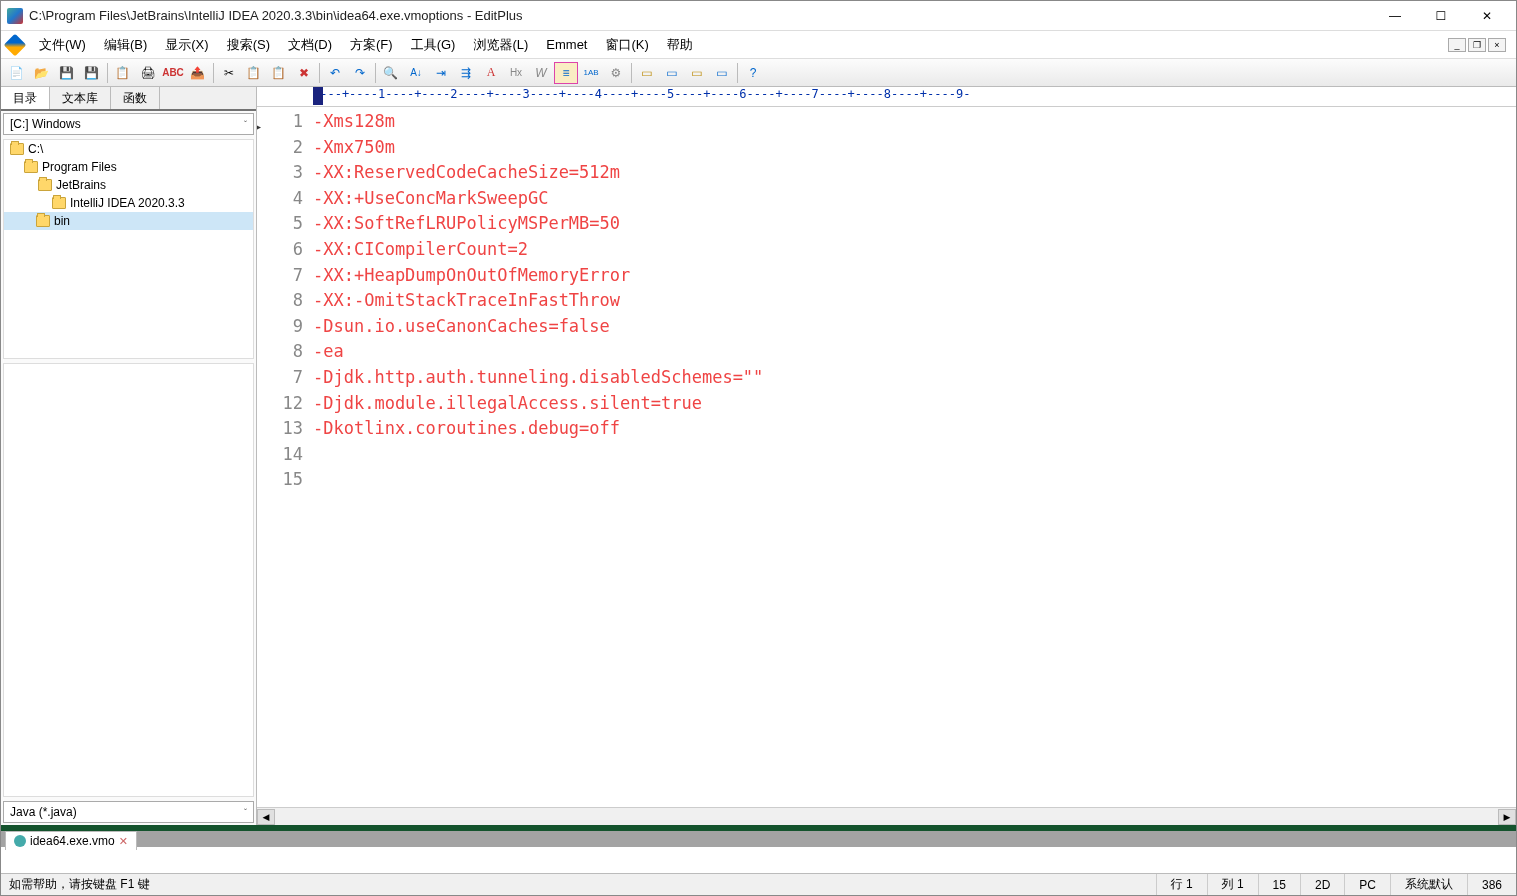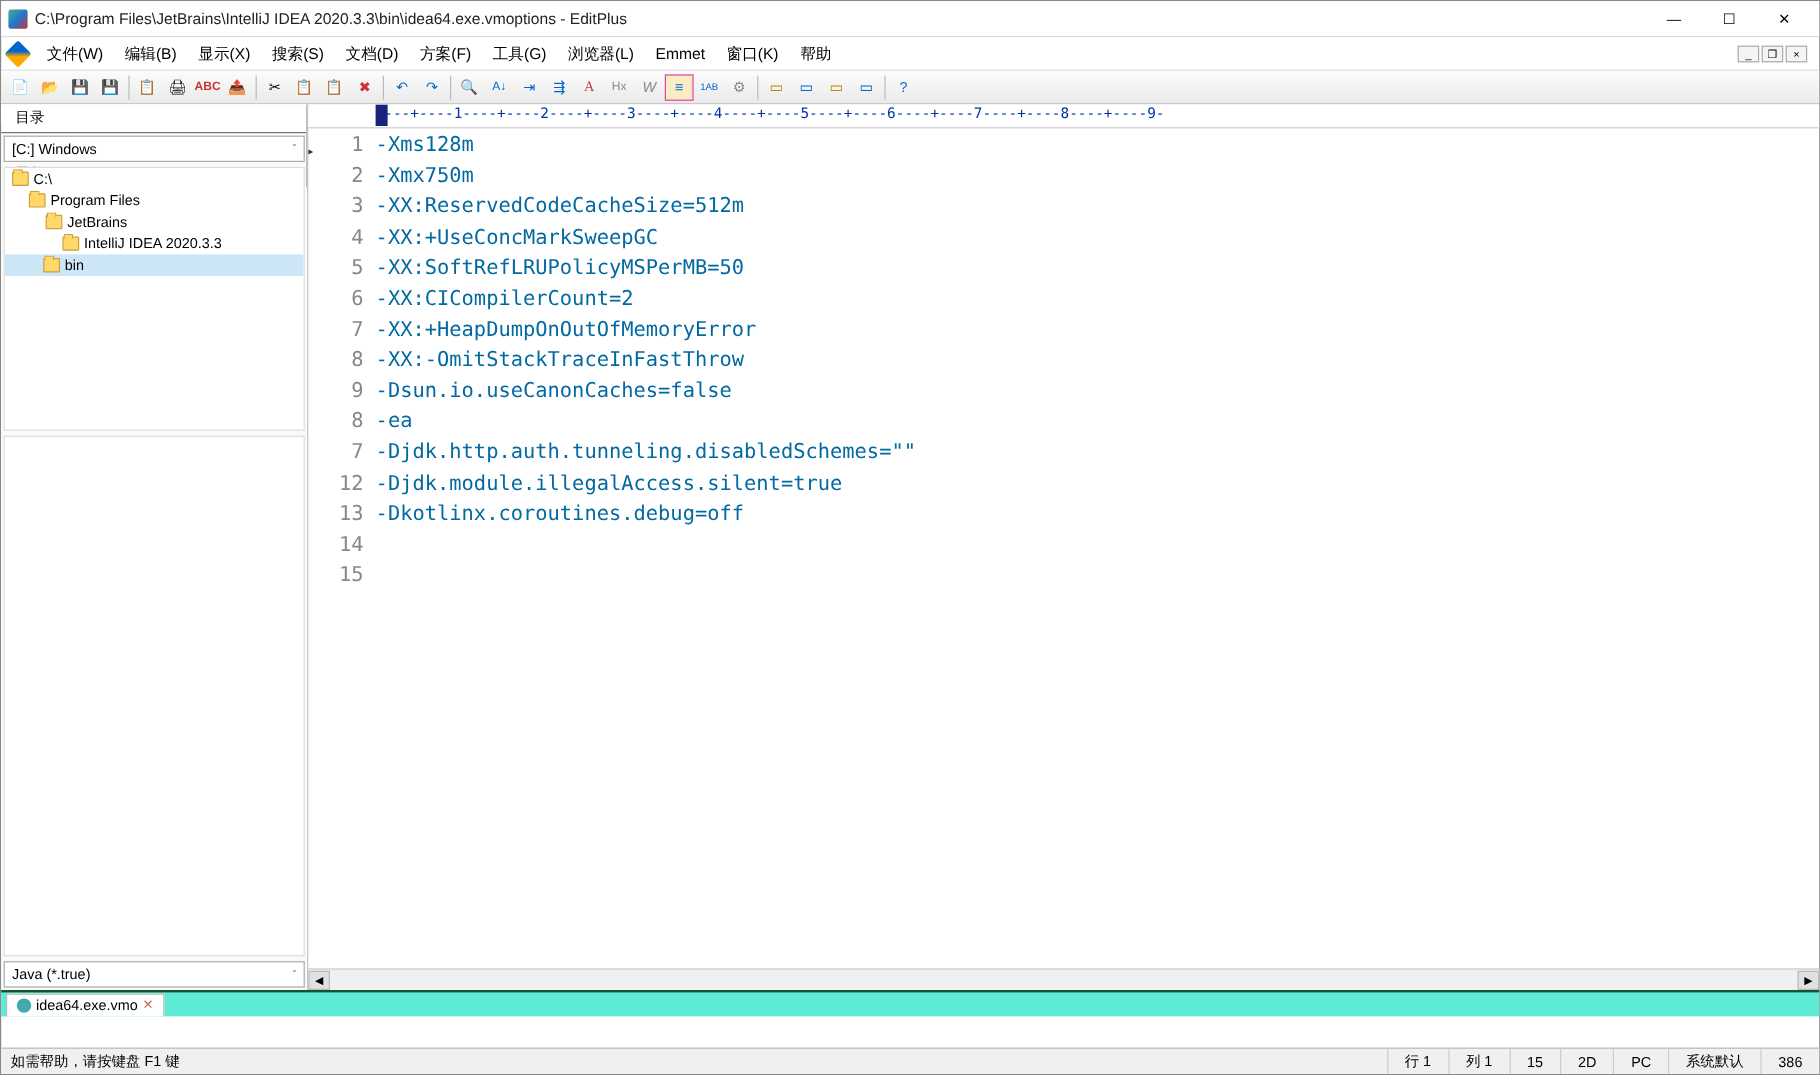--- a/index.html
+++ b/index.html
@@ -23,7 +23,7 @@
 
 .main { flex:1; display:flex; min-height:0; }
 .sidebar { width: 256px; display:flex; flex-direction:column; border-right:1px solid #bbb; background:#fafafa; }
-.side-tabs { height:24px; display:flex; border-bottom:6px solid #737373; background:#f0f0f0;flex-direction:column; }
+.side-tabs { height:24px; display:flex; border-bottom:2px solid #737373; background:#f0f0f0; }
 .side-tab { padding: 3px 12px; font-size:12px; cursor:pointer; border-right:1px solid #bbb; }
 .side-tab.active { background:#fff; }
 .drive-select { height:22px; margin:2px; border:1px solid #aaa; padding:2px 6px; background:#fff; display:flex; align-items:center; justify-content:space-between; cursor:pointer; font-size:12px;}

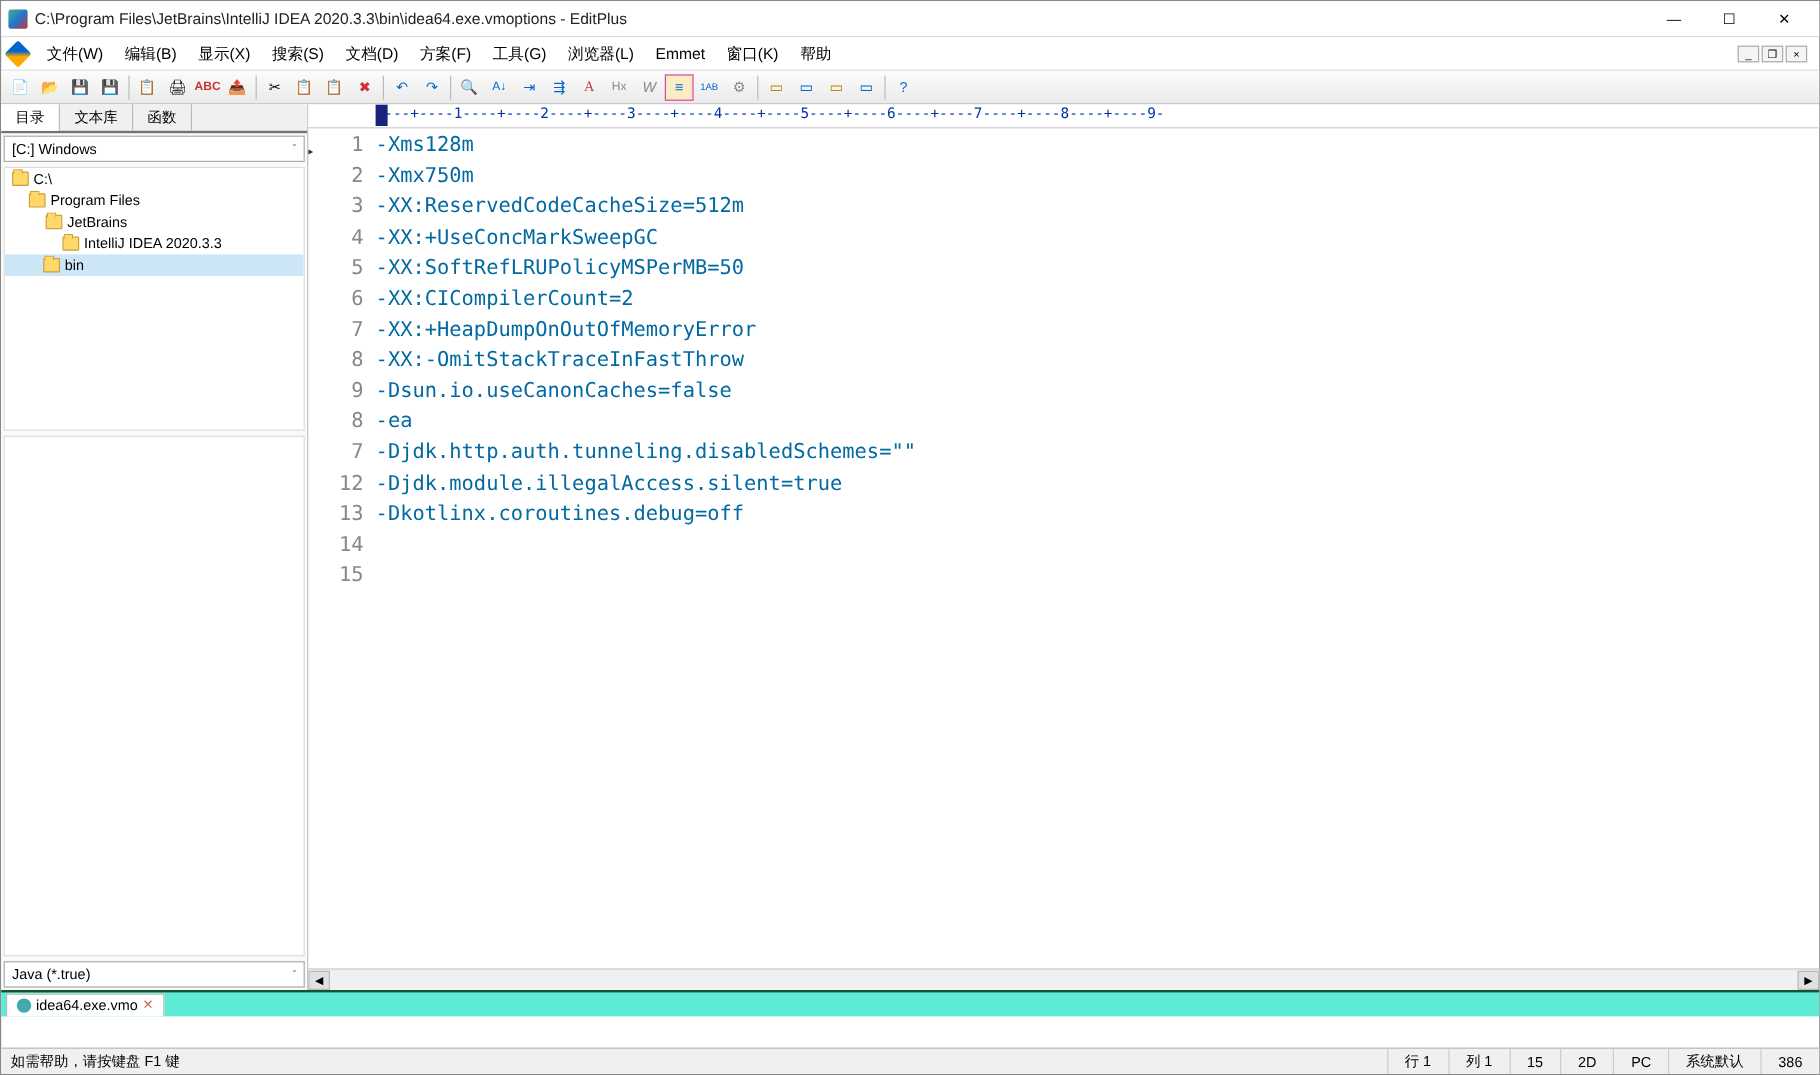--- a/index.html
+++ b/index.html
@@ -43,7 +43,7 @@
 .gutter { width:56px; text-align:right; padding:2px 10px 2px 0; color:#888; user-select:none; background:#fff; }
 .gutter .gl { height:25.6px; position:relative;}
 .gutter .gl .arrow { position:absolute; left:-2px; top:5px; color:#333; font-size:10px;}
-.code { flex:1; padding:2px 0; color:#0369a1; }
+.code { flex:1; padding:2px 0; color:#ef4444; }
 .code .cl { height:25.6px; white-space:pre; }
 
 .hscroll { height:18px; background:#f0f0f0; border-top:1px solid #ccc; display:flex; align-items:center;}

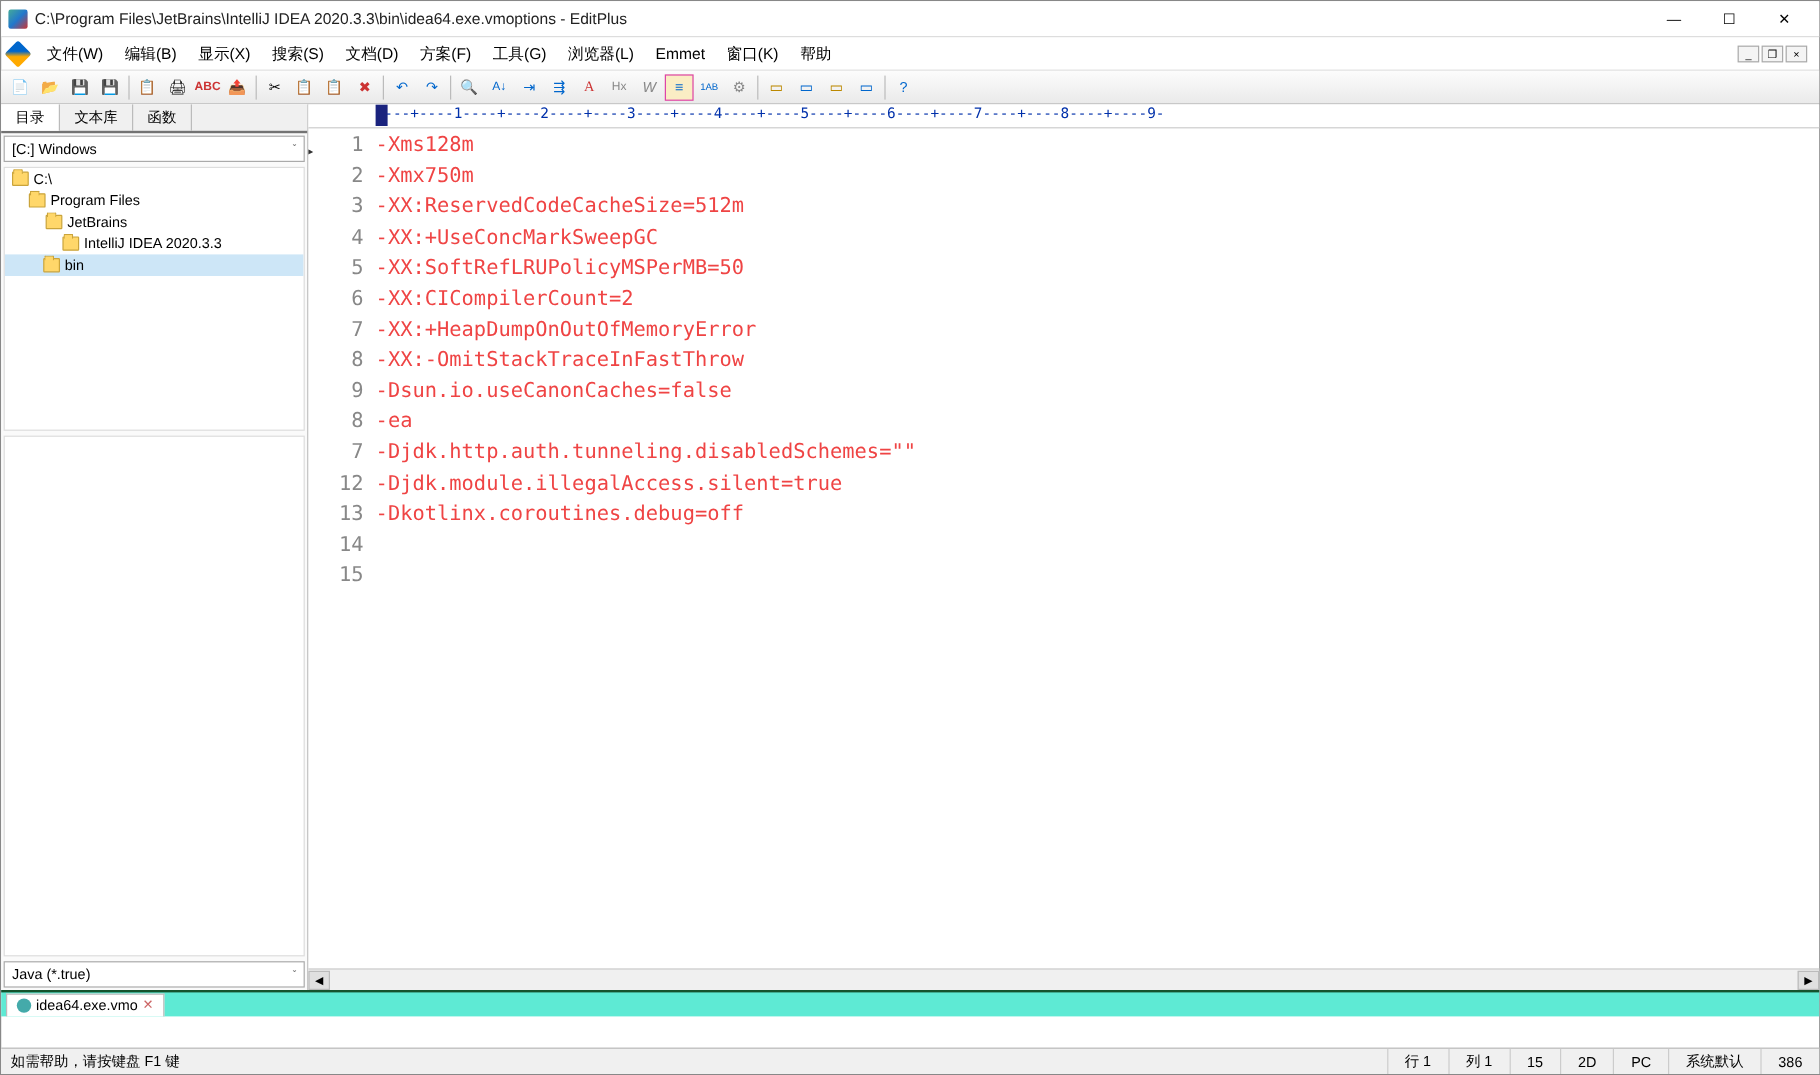--- a/index.html
+++ b/index.html
@@ -155,7 +155,7 @@
         </div>
       <div class="filelist"></div>
       <div class="filetype-select">
-        <span>Java (*.true)</span>
+        <span>Java (*.java)</span>
         <span class="chev">ˇ</span>
       </div>
     </div>

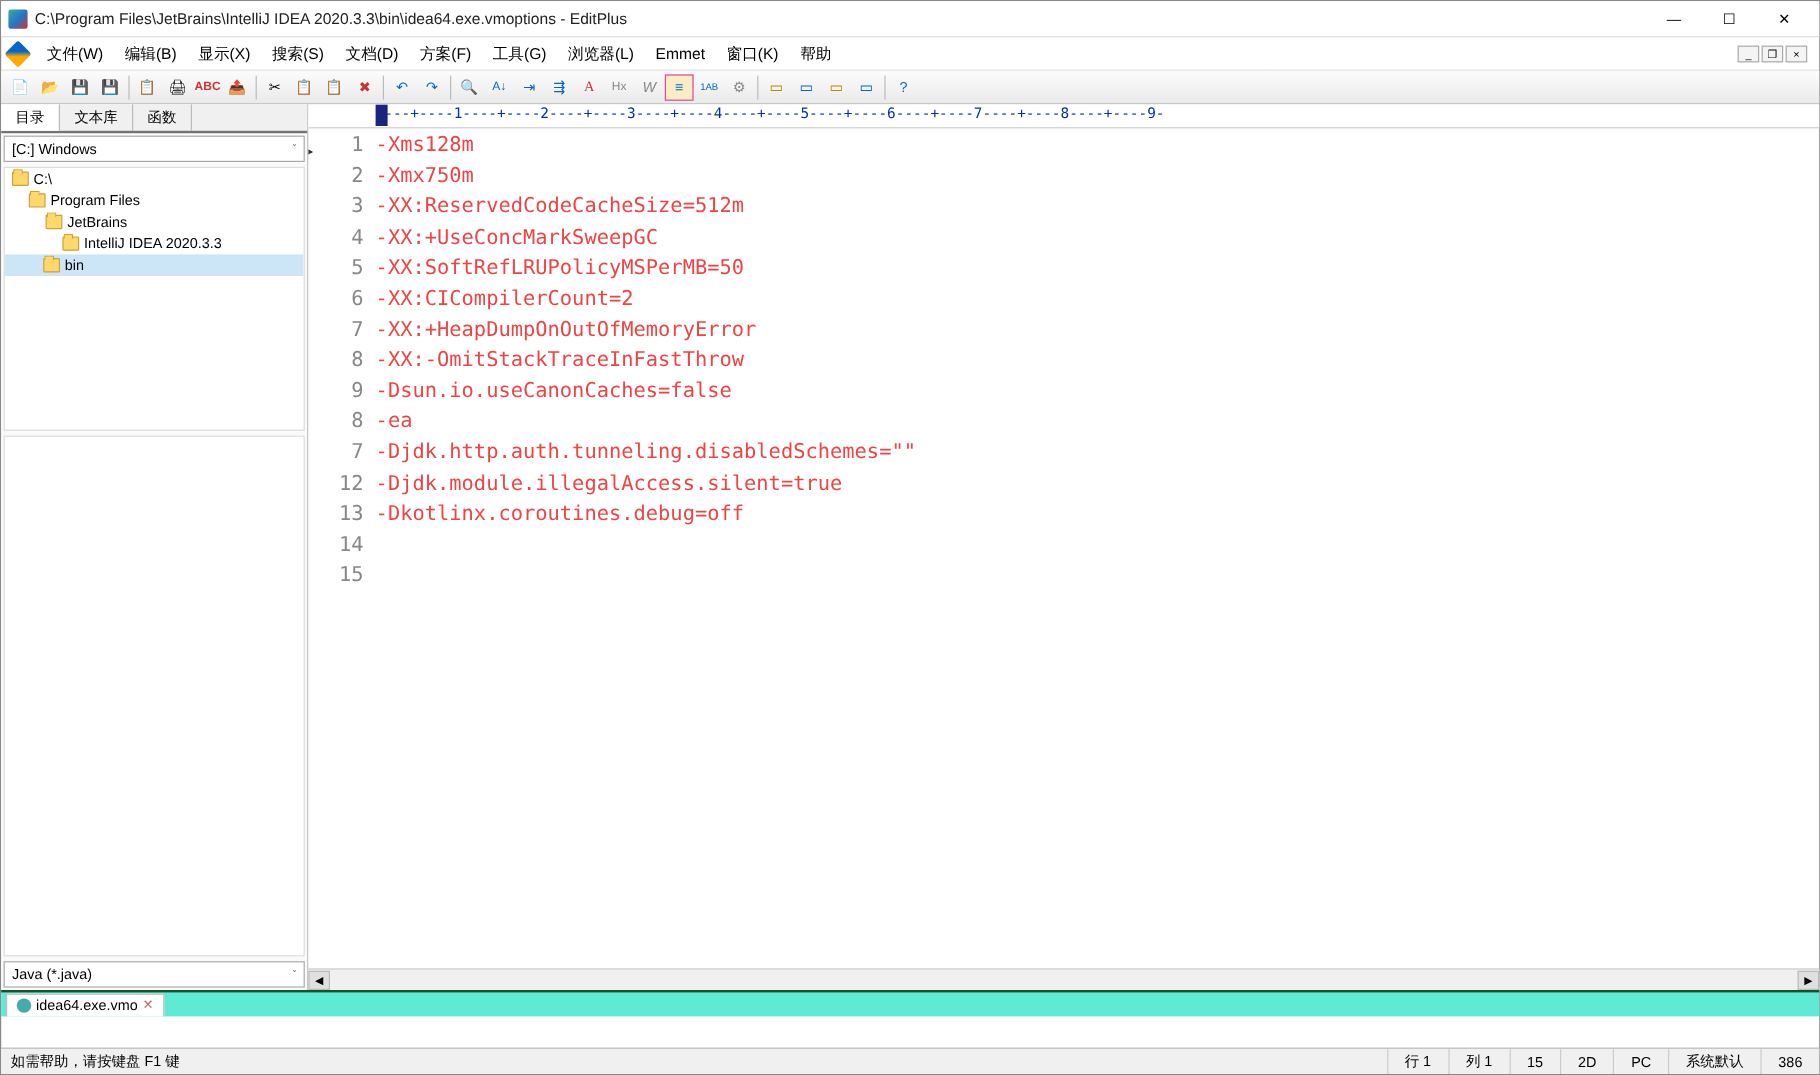--- a/index.html
+++ b/index.html
@@ -50,7 +50,7 @@
 .hscroll .arrow-btn { width:18px; height:16px; background:#e0e0e0; border:1px solid #bbb; display:flex;align-items:center;justify-content:center;cursor:pointer; font-size:9px;}
 .hscroll .track { flex:1; height:16px; background:#f0f0f0;}
 
-.doctabs { height:22px; background:#5eead4; border-top:2px solid #14532d; display:flex; align-items:center; padding:0 4px;}
+.doctabs { height:22px; background:#a3a3a3; border-top:6px solid #14532d; display:flex; align-items:flex-start; padding:0 4px;}
 .doctab { display:flex; align-items:center; gap:4px; padding:2px 8px; background:#fff; border:1px solid #bbb; border-bottom:none; font-size:12px; cursor:pointer;}
 .doc-icon { width:12px;height:12px; background:#4aa; border-radius:50%; position:relative;}
 .doctab .close-x { color:#c66; font-size:11px; cursor:pointer;}

